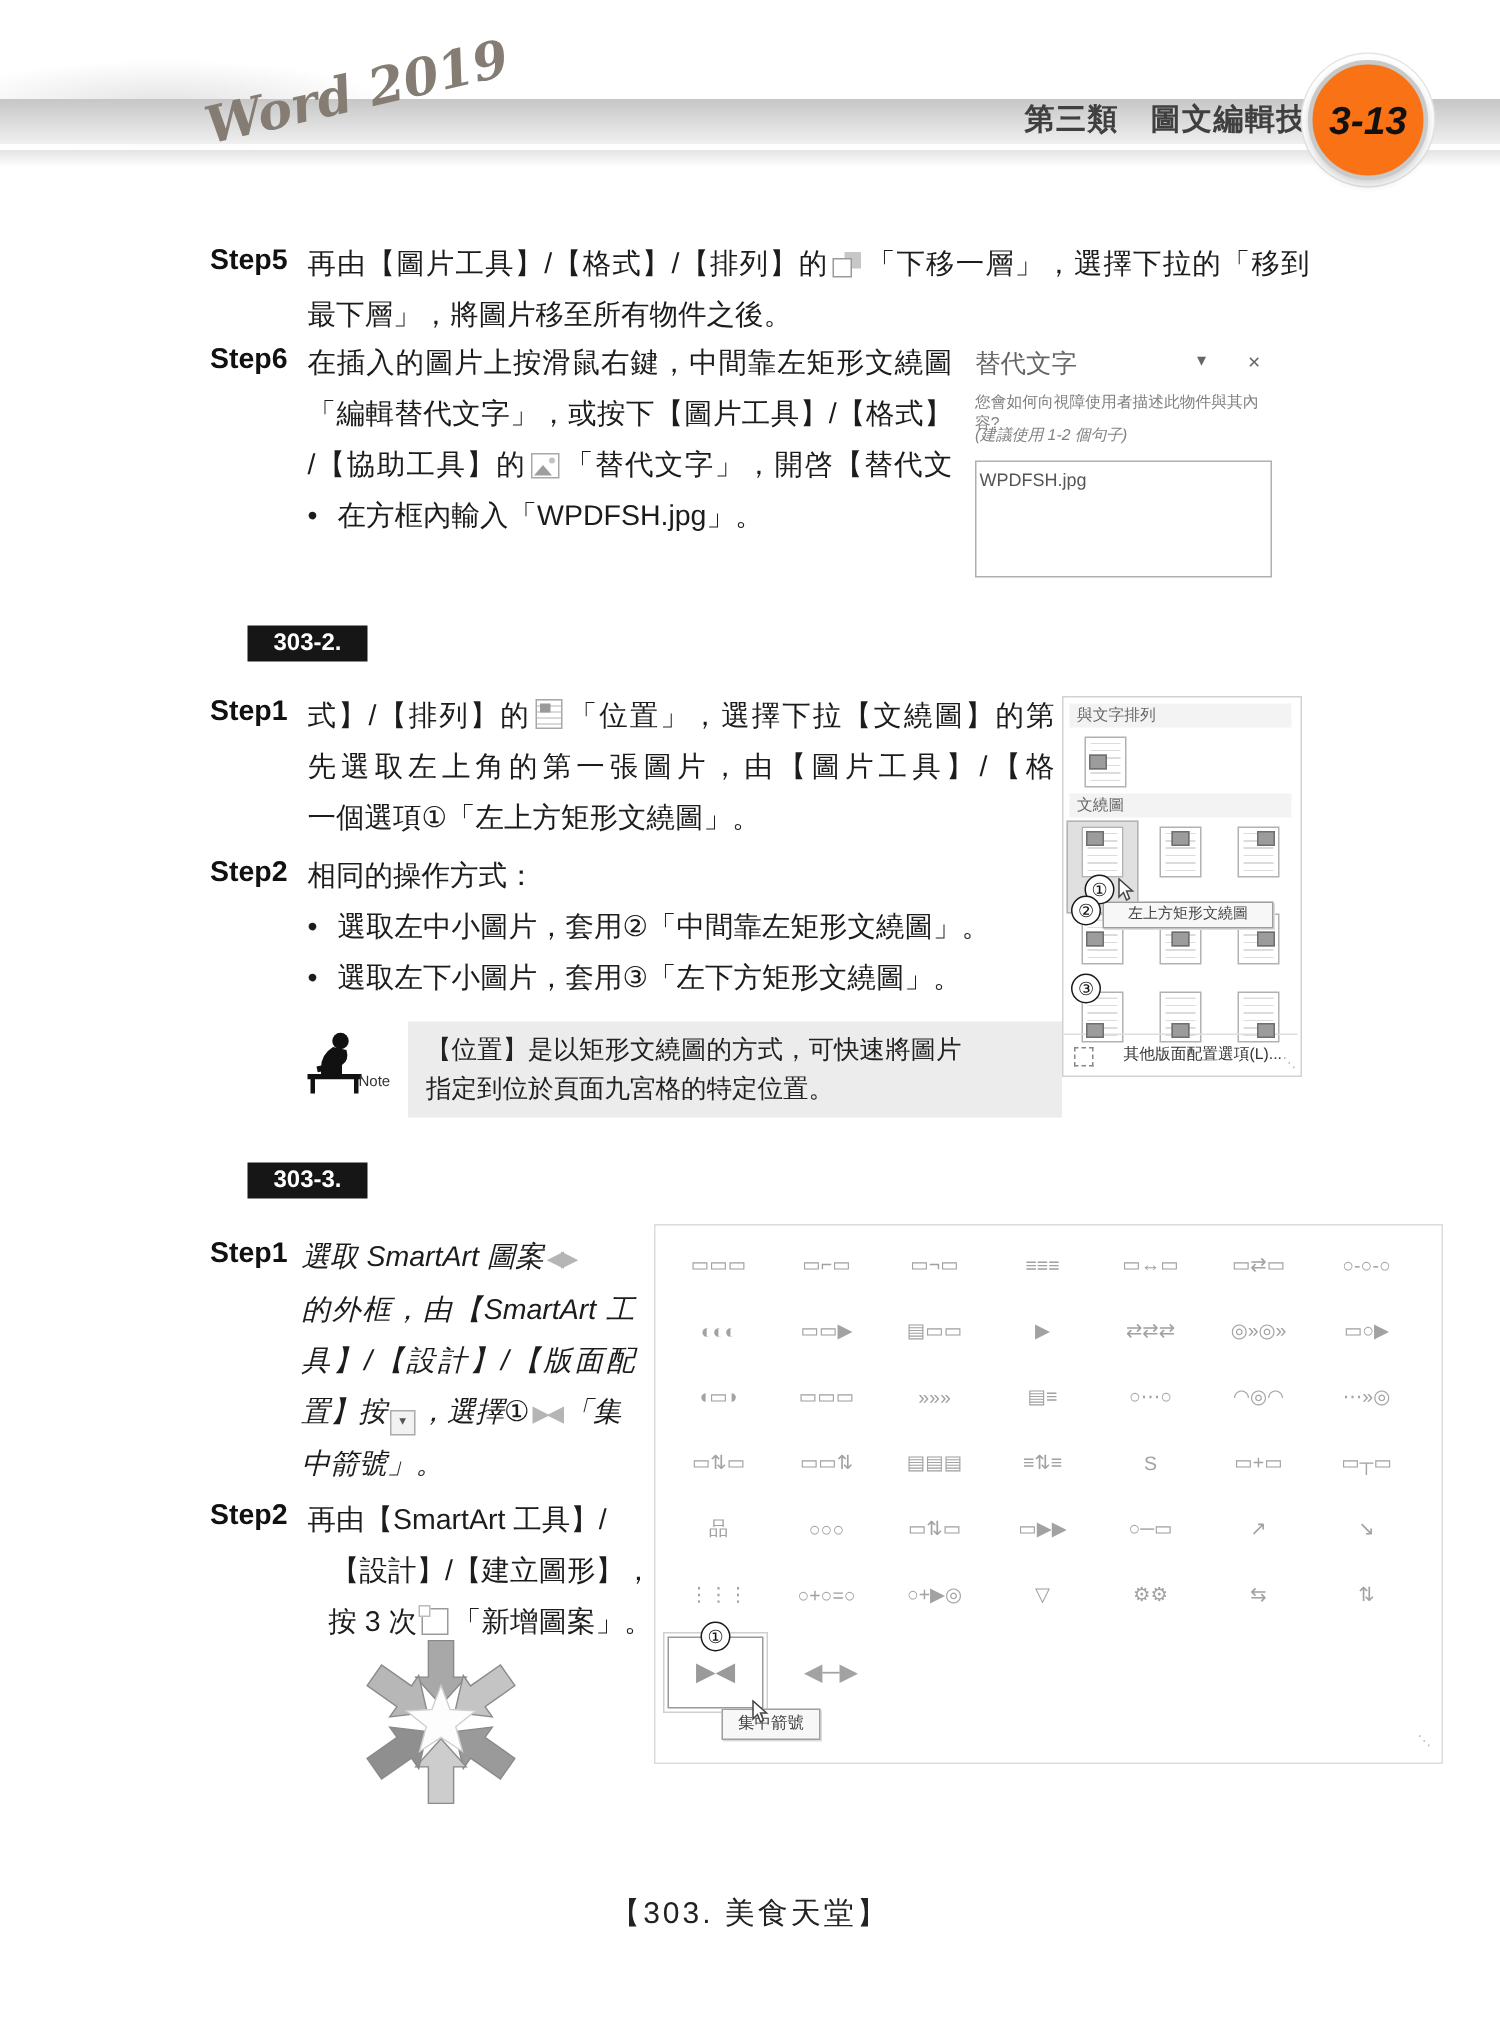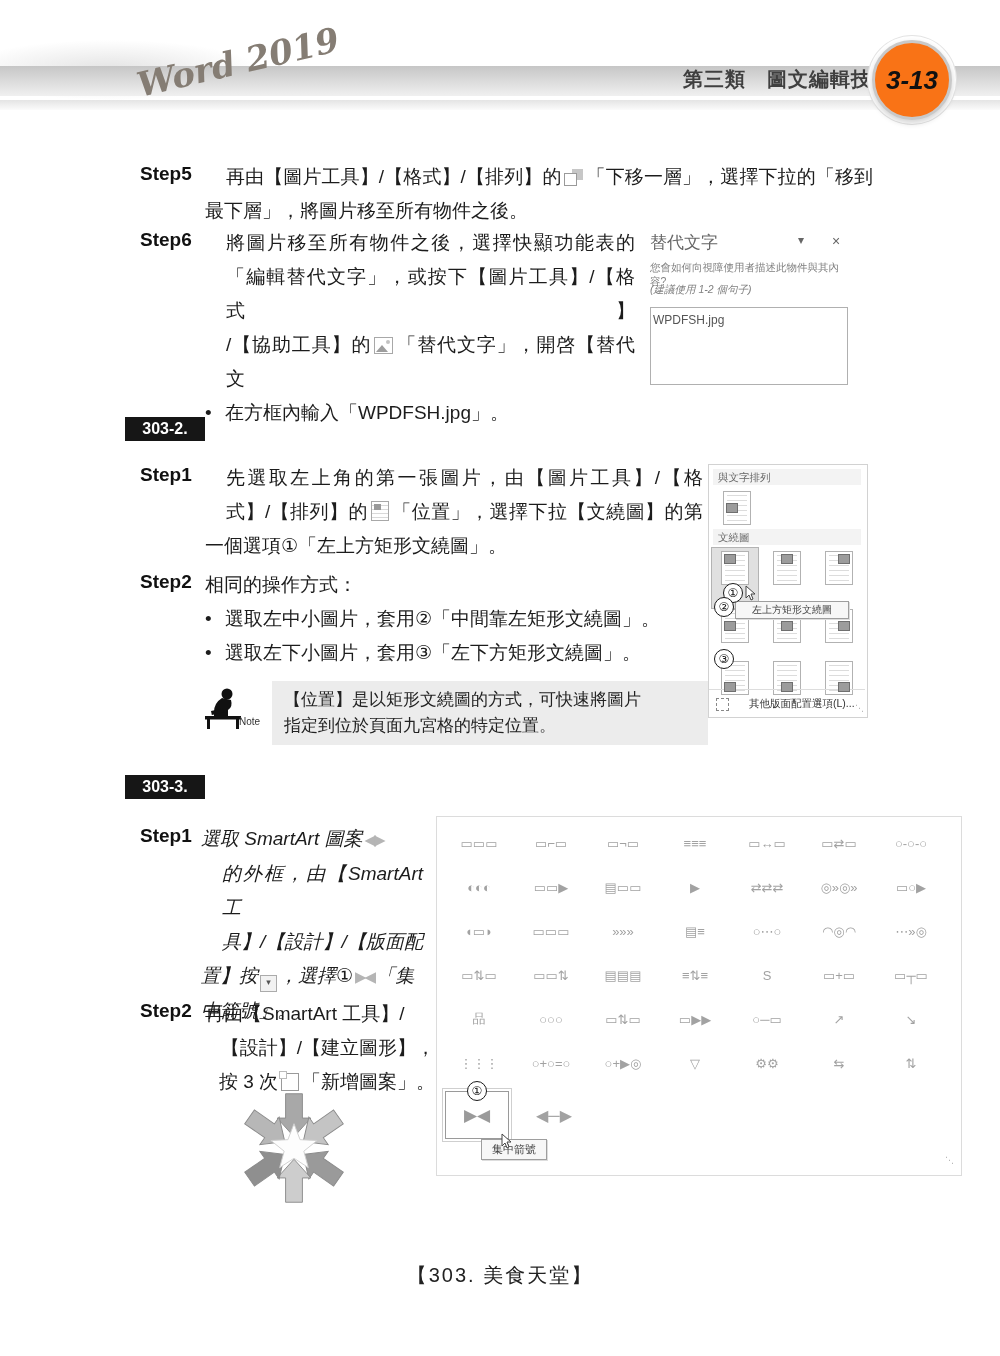--- a/index.html
+++ b/index.html
@@ -23,7 +23,7 @@
   
   .slabel{position:absolute;font-size:19px;font-weight:700;color:#111;}
   .stext{position:absolute;font-size:19px;line-height:34px;color:#1c1c1c;}
-  .jline{text-align:justify;text-align-last:justify;margin-left:21px;}
+  .jline{text-align:justify;text-align-last:justify;}
   .line{white-space:nowrap;}
   .bullet{display:inline-block;width:20px;}
   

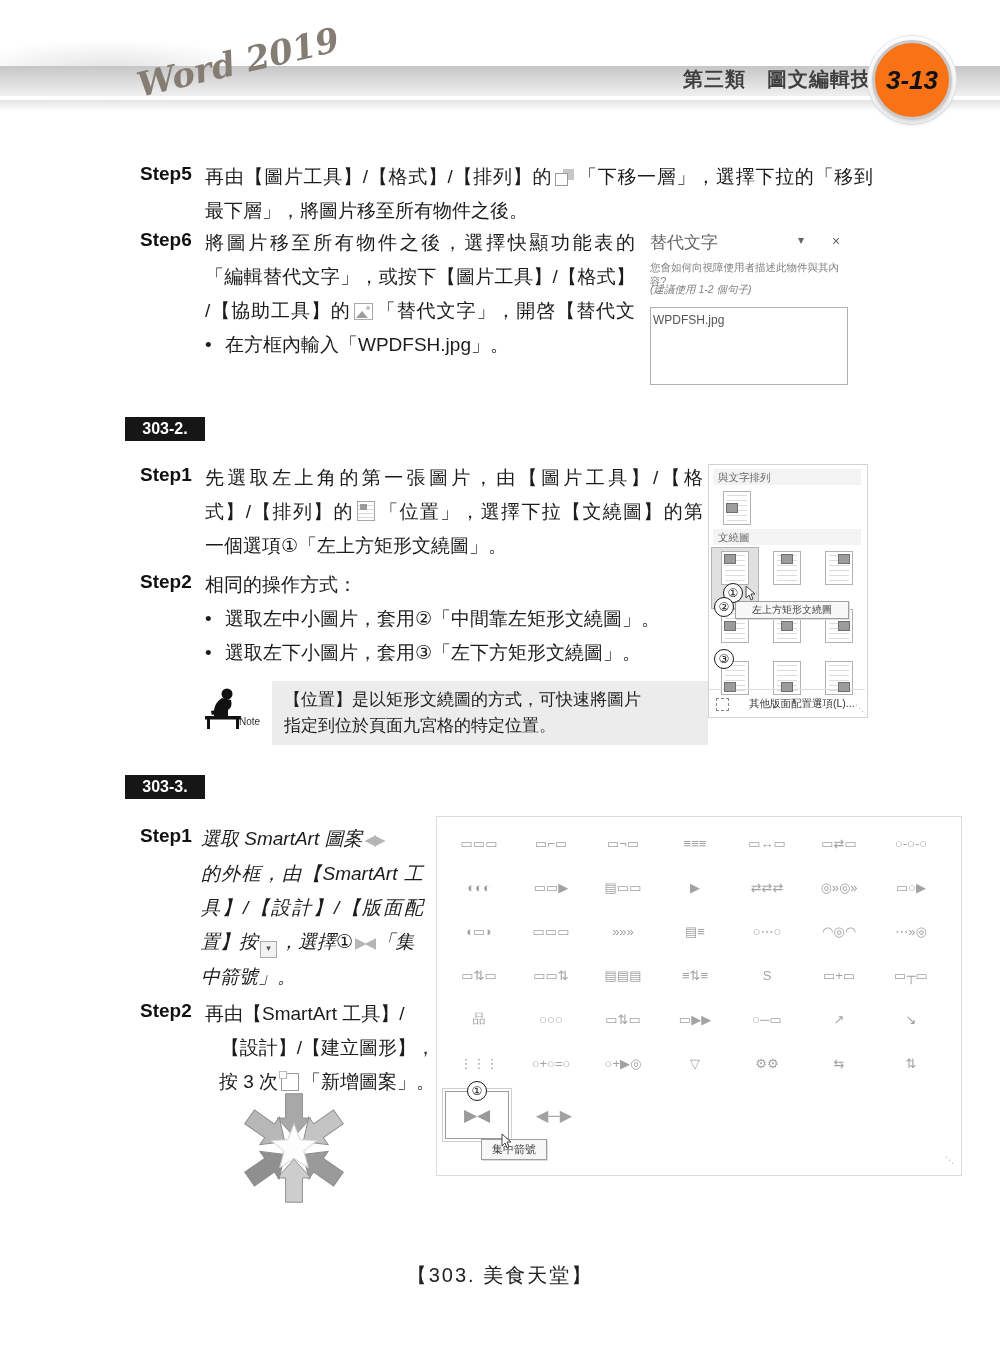--- a/index.html
+++ b/index.html
@@ -117,7 +117,7 @@
 
   <div class="slabel" style="left:140px;top:229px;">Step6</div>
   <div class="stext" style="left:205px;top:226px;width:430px;">
-    <div class="jline">將圖片移至所有物件之後，選擇快顯功能表的</div>
+    <div class="jline">在插入的圖片上按滑鼠右鍵，中間靠左矩形文繞圖</div>
     <div class="jline">「編輯替代文字」，或按下【圖片工具】/【格式】</div>
     <div class="jline"><span>/【協助工具】的</span><span class="ic ic-alttext"></span><span>「替代文字」，開啓【替代文</span></div>
     <div class="line"><span class="bullet">•</span><span>在方框內輸入「WPDFSH.jpg」。</span></div>

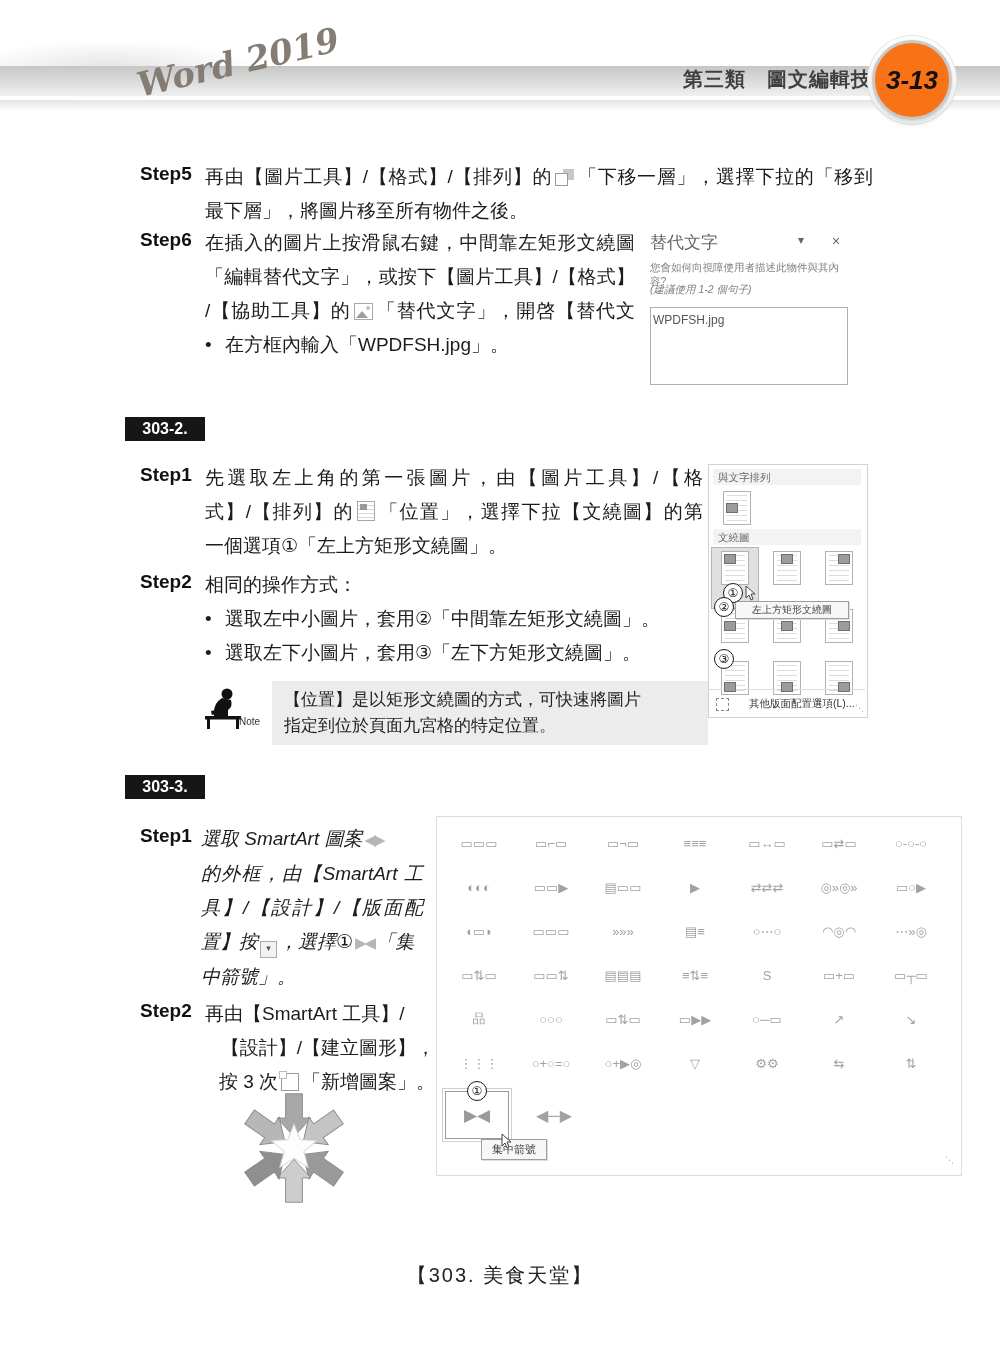--- a/index.html
+++ b/index.html
@@ -45,7 +45,7 @@
   .arrpair{color:#b5b5b5;font-size:15px;letter-spacing:-2px;margin:0 2px;}
   
   .secbox{position:absolute;background:#161616;color:#fff;font-weight:700;font-size:16px;
-          width:80px;height:24px;display:flex;align-items:center;justify-content:center;}
+          width:80px;height:24px;display:flex;align-items:center;justify-content:center;margin-left:40px;}
   .notebox{position:absolute;background:#ececec;font-size:17px;line-height:26px;color:#222;padding:6px 12px;}
   .noteicon{position:absolute;width:66px;height:46px;}
   .notelbl{position:absolute;left:36px;top:30px;font-size:10px;color:#333;}

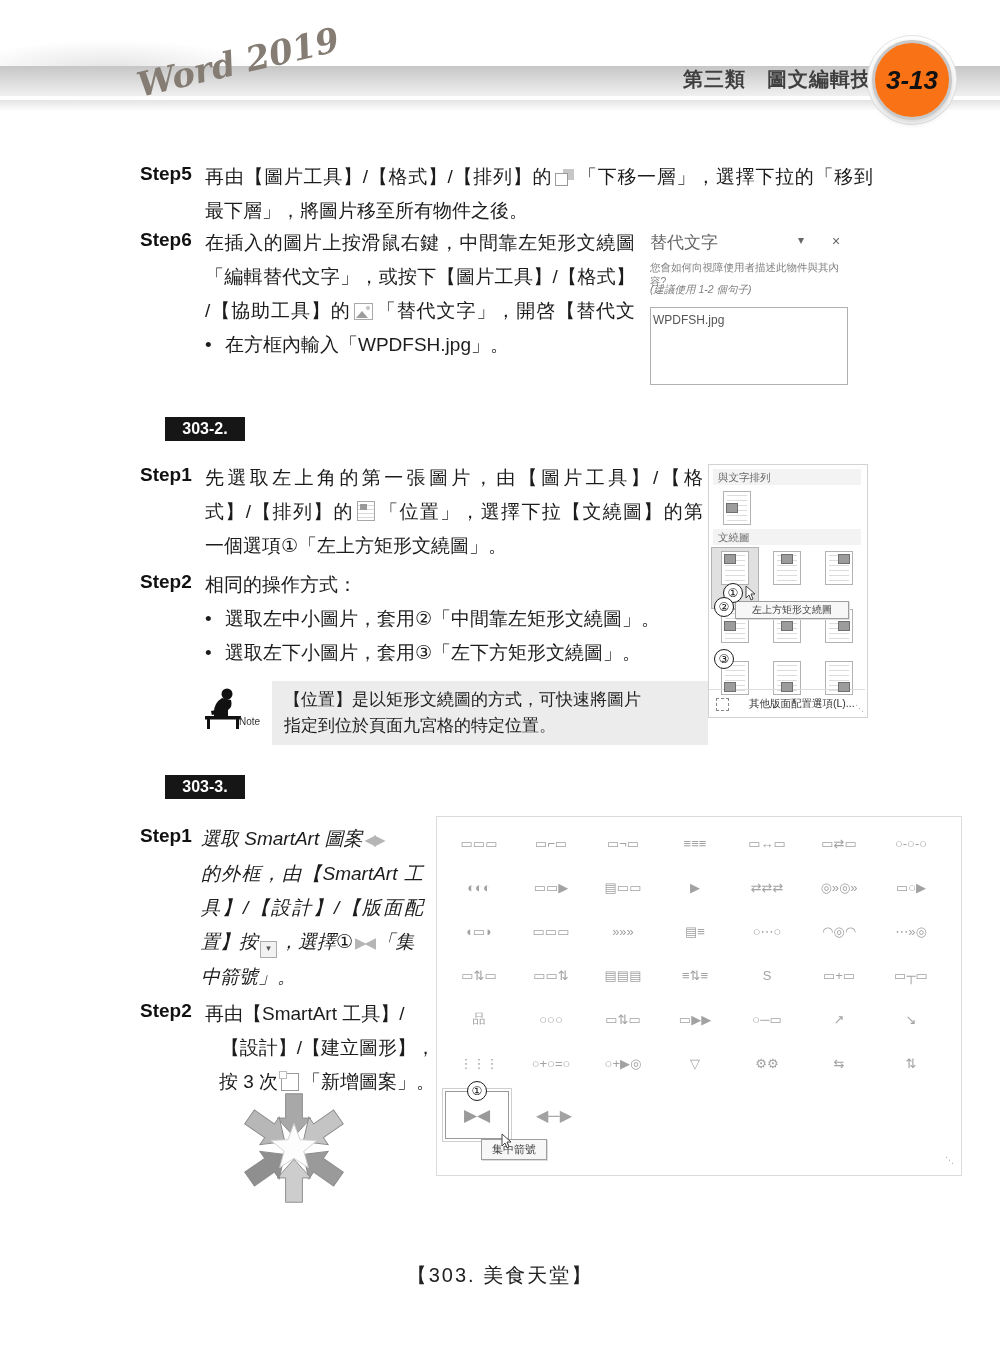--- a/index.html
+++ b/index.html
@@ -136,8 +136,8 @@
 
   <div class="slabel" style="left:140px;top:464px;">Step1</div>
   <div class="stext" style="left:205px;top:461px;width:498px;">
+    <div class="jline"><span>式】/【排列】的</span><span class="ic ic-position"></span><span>「位置」，選擇下拉【文繞圖】的第</span></div>
     <div class="jline">先選取左上角的第一張圖片，由【圖片工具】/【格</div>
-    <div class="jline"><span>式】/【排列】的</span><span class="ic ic-position"></span><span>「位置」，選擇下拉【文繞圖】的第</span></div>
     <div class="line">一個選項①「左上方矩形文繞圖」。</div>
   </div>
 

